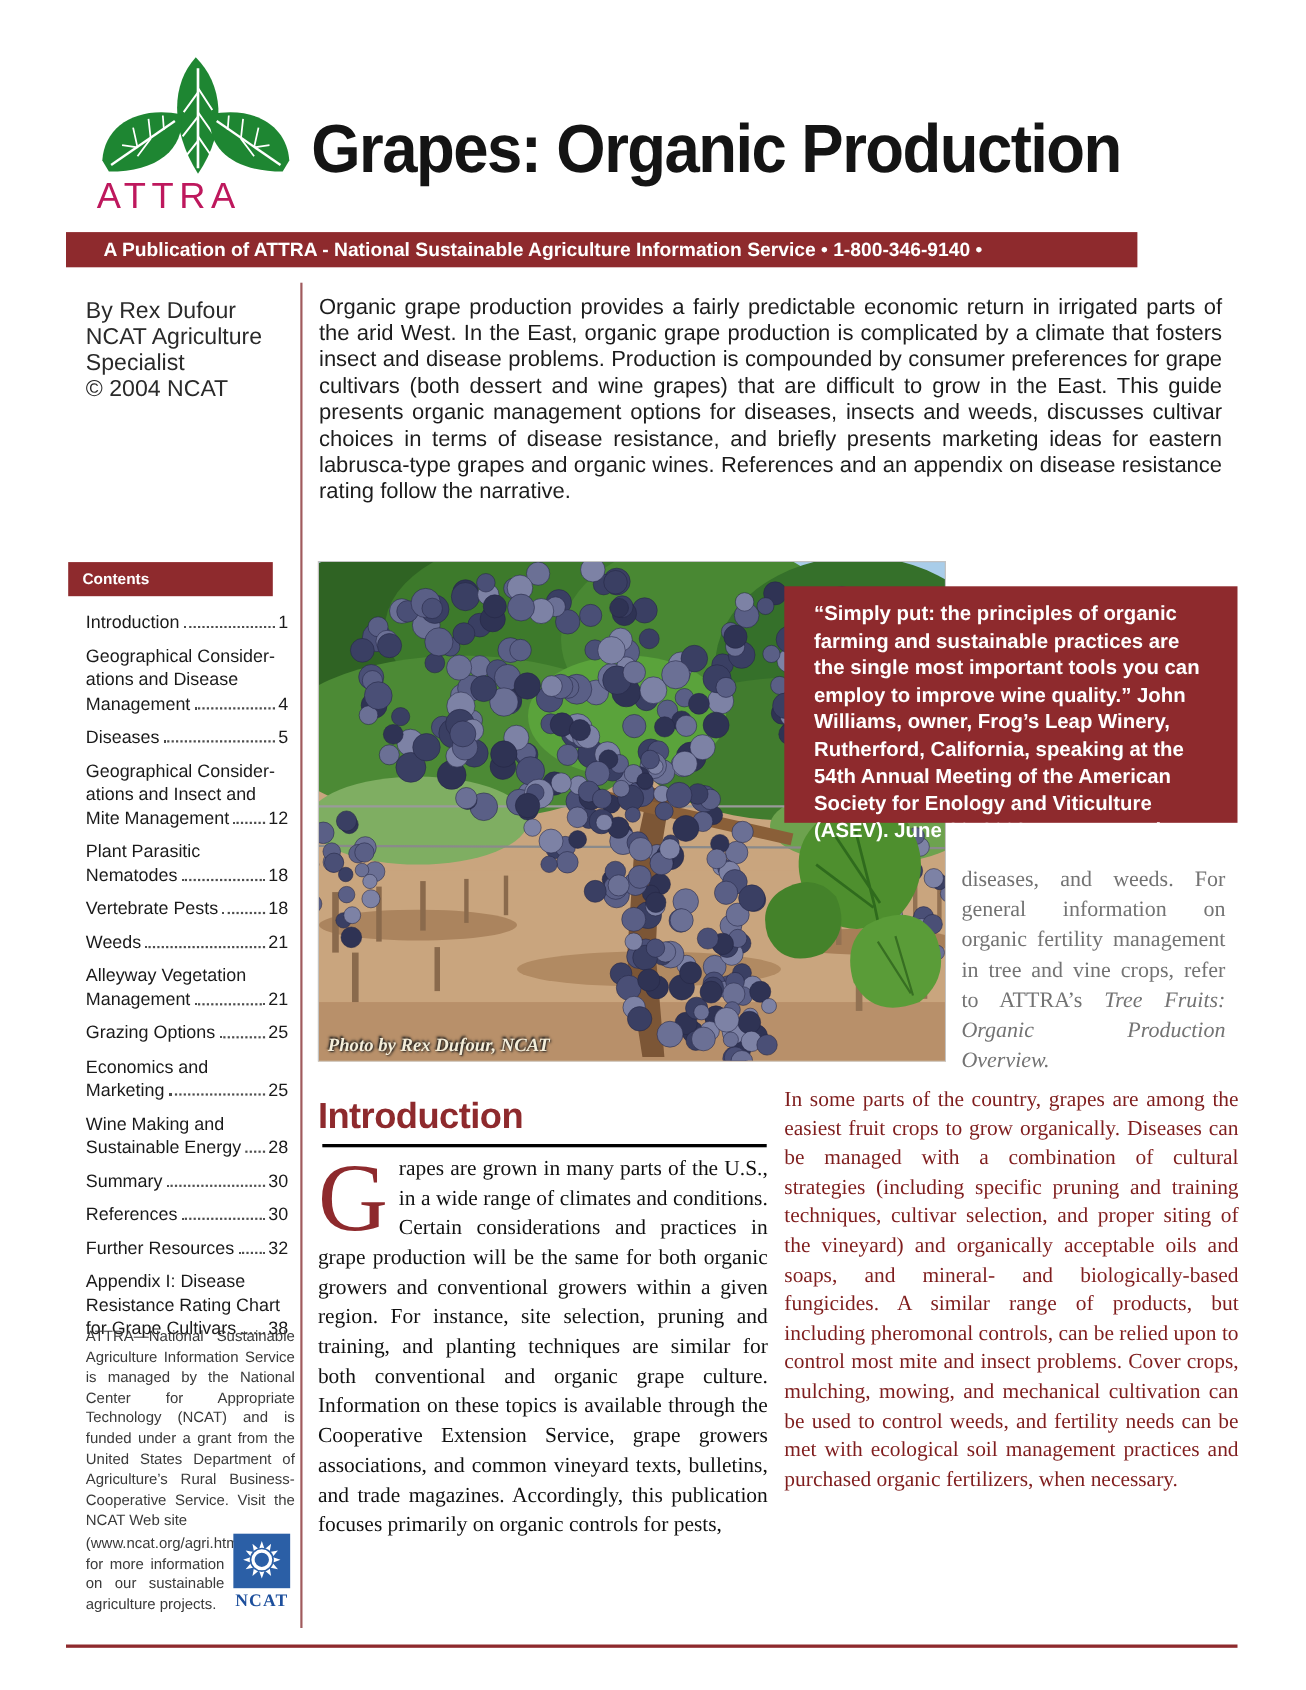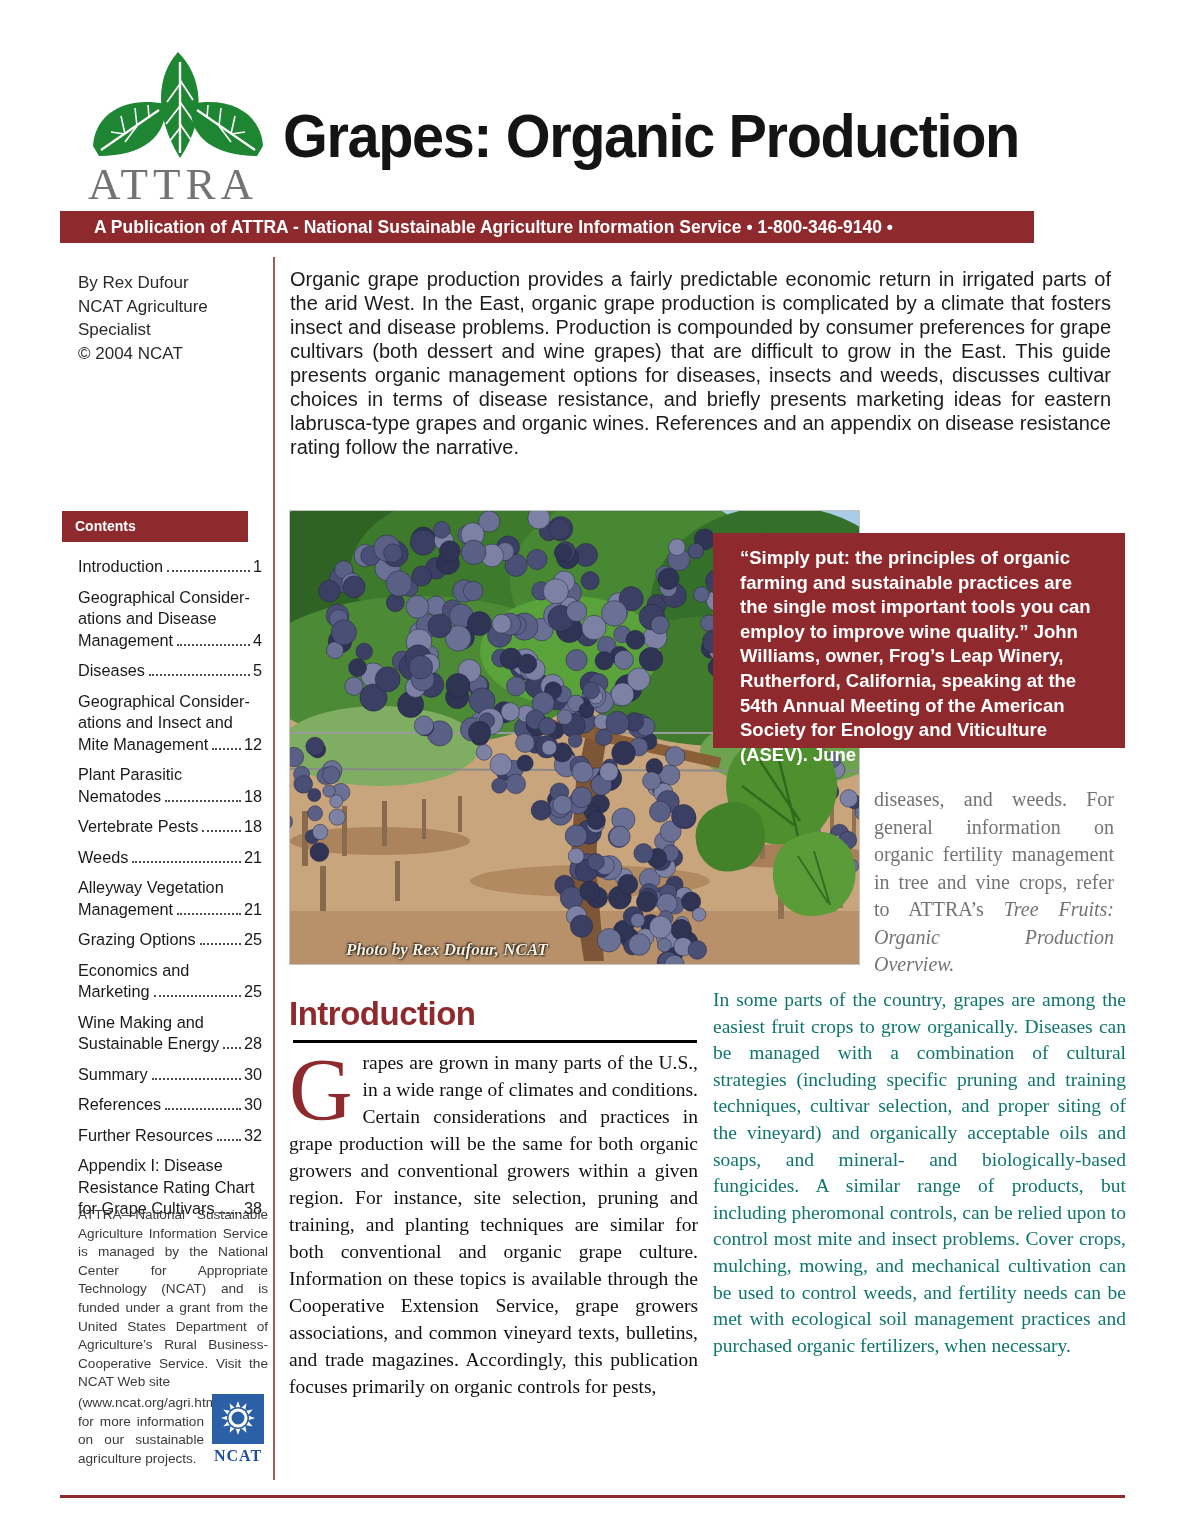--- a/index.html
+++ b/index.html
@@ -13,7 +13,7 @@
 
   
   .logo{position:absolute;left:85px;top:50px;width:192px;}
-  .logo-word{font-family:Liberation Serif, serif;font-size:45px;color:#737373;
+  .logo-word{font-family:Liberation Sans, sans-serif;font-size:33px;color:#be185d;
              letter-spacing:5px;margin-top:-8px;padding-left:3px;}
   .page-title{position:absolute;left:283px;top:100px;white-space:nowrap;}
   .page-title span{display:inline-block;font-size:62px;font-weight:700;color:#141414;

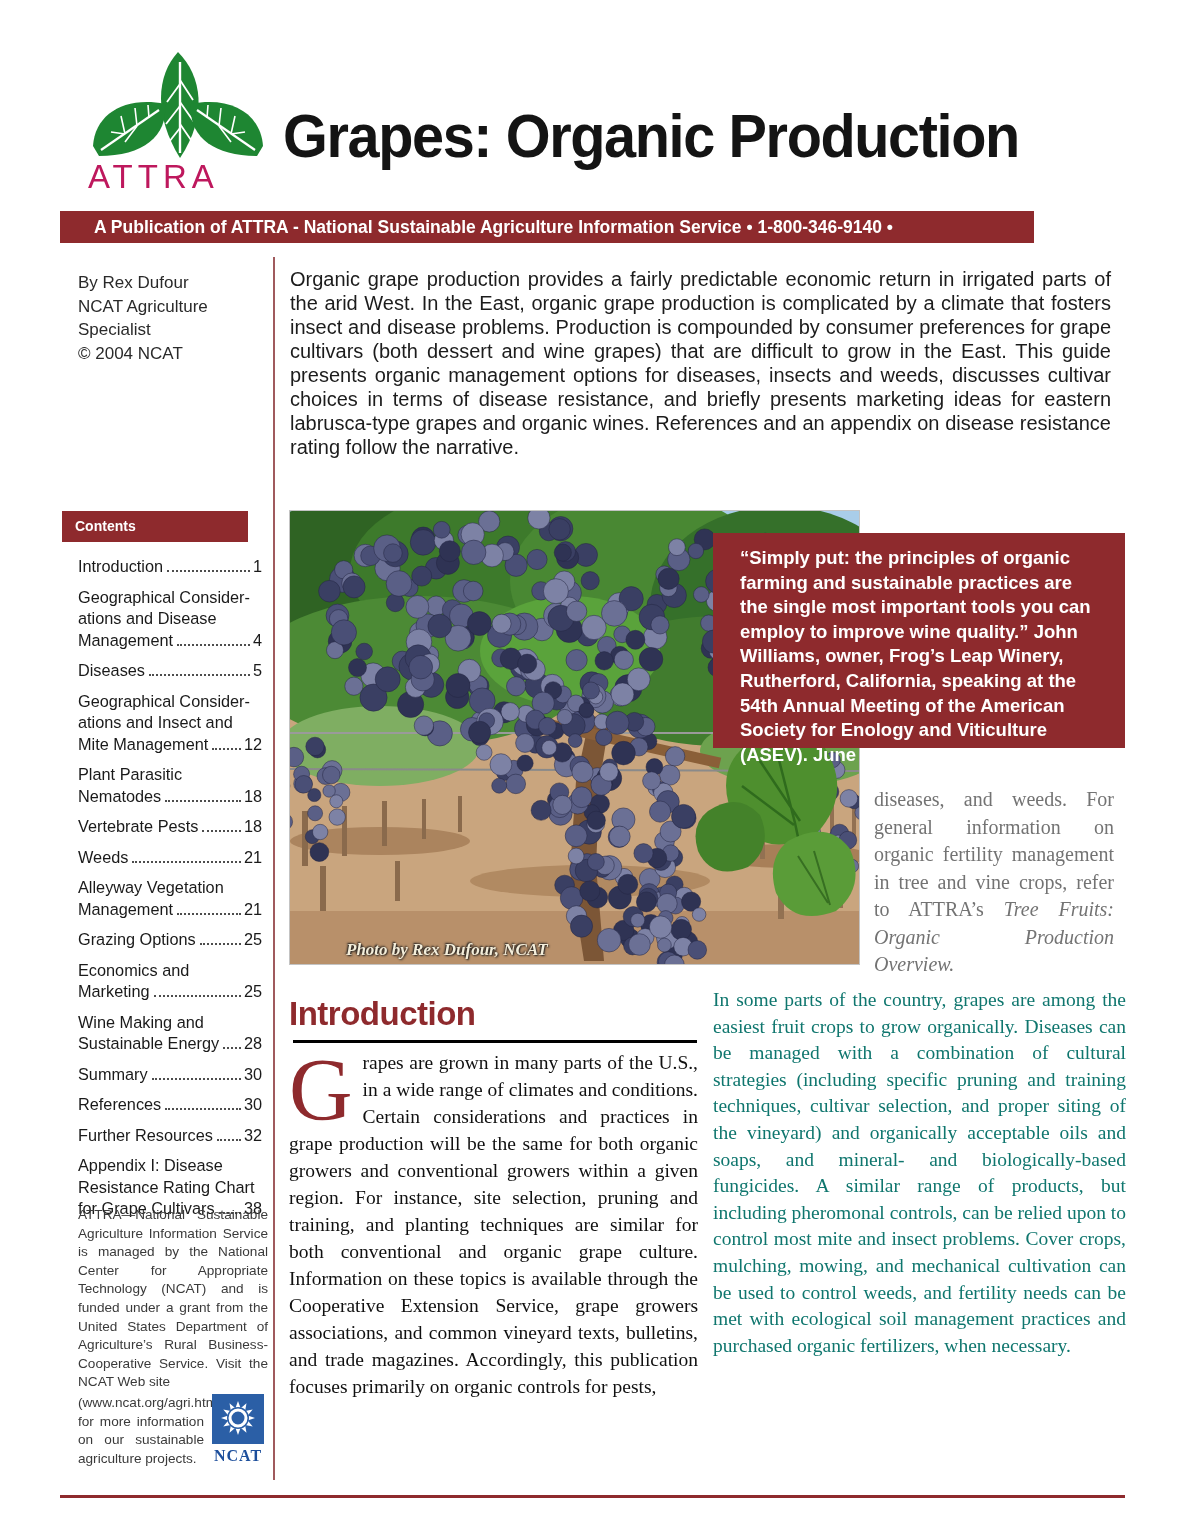--- a/index.html
+++ b/index.html
@@ -23,7 +23,7 @@
           box-sizing:border-box;}
 
   
-  .author{position:absolute;left:78px;top:271px;font-size:17px;line-height:23.5px;color:#2a2a2a;}
+  .author{position:absolute;left:78px;top:271px;font-size:21px;line-height:23.5px;color:#2a2a2a;}
   .author span{display:block;}
   .vrule{position:absolute;left:273px;top:257px;width:2px;height:1223px;background:var(--rule-red);}
   .contents-bar{position:absolute;left:62px;top:511px;width:186px;height:31px;background:var(--red);

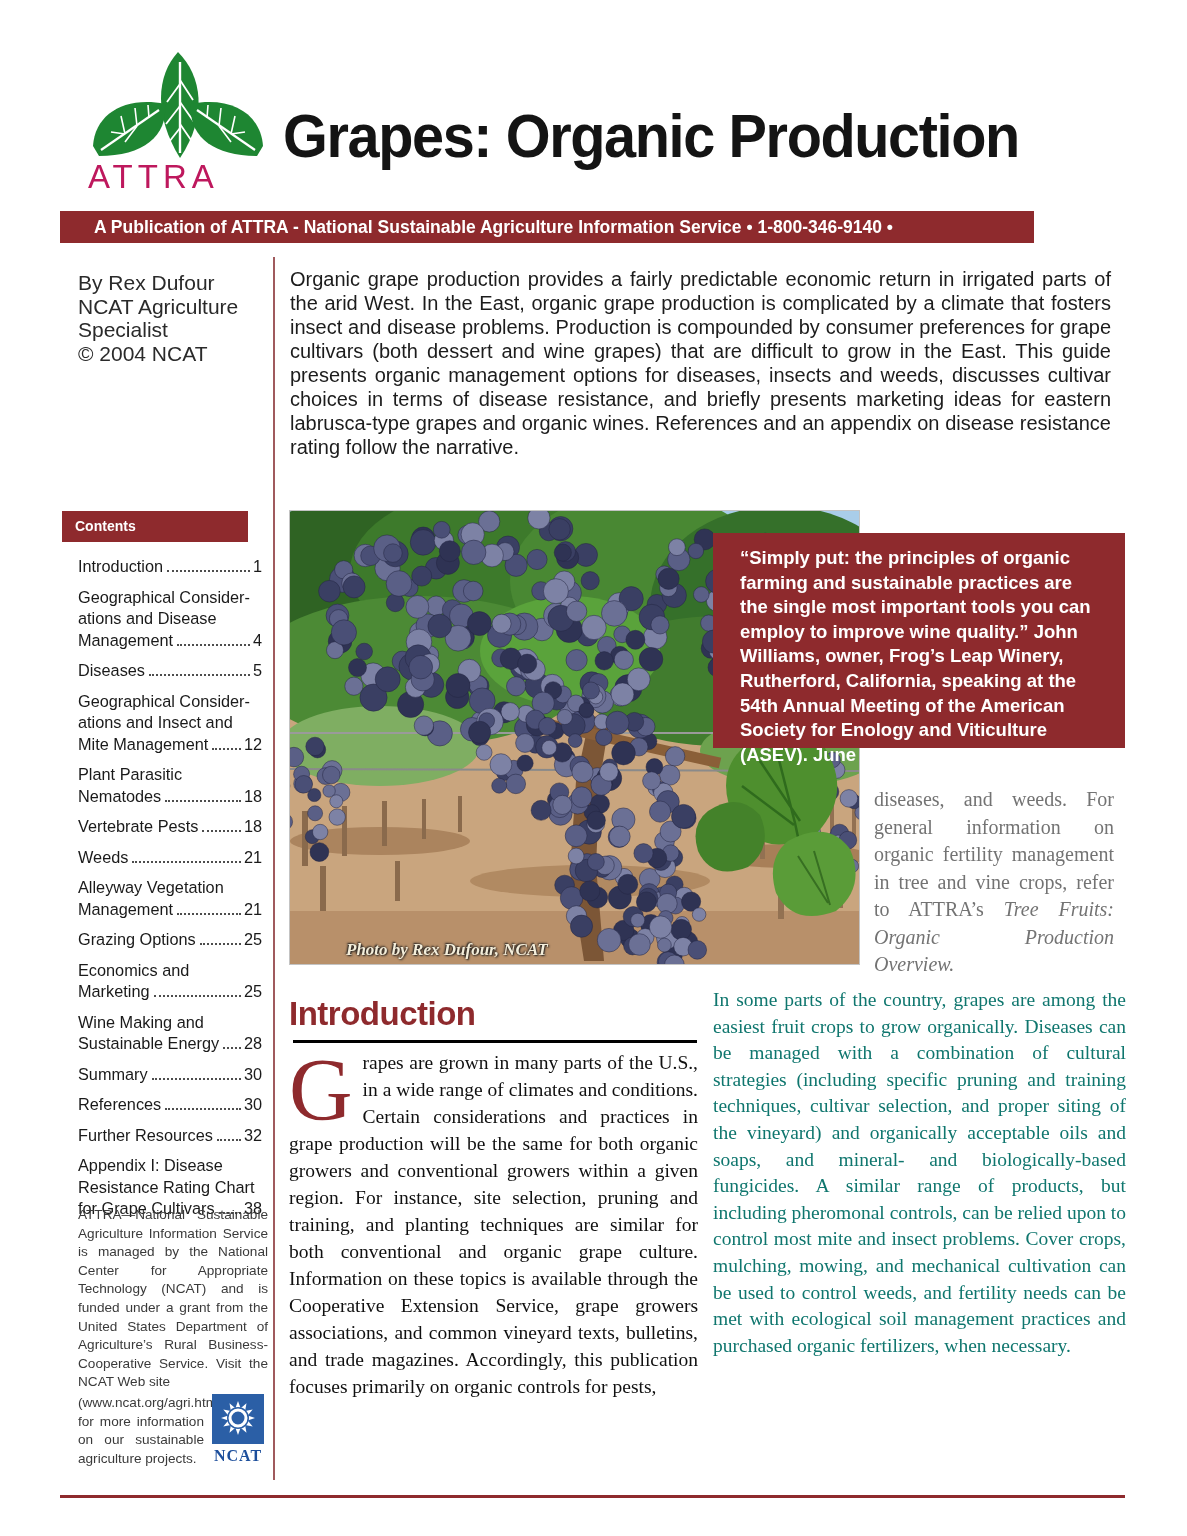--- a/index.html
+++ b/index.html
@@ -53,7 +53,7 @@
   .photo svg{display:block;}
   .caption{position:absolute;left:298px;top:940px;font-family:"Liberation Serif",serif;
            font-style:italic;font-weight:700;font-size:17px;color:#f4eeda;
-           text-shadow:1px 1px 2px #1c1c1c,-1px -1px 2px #1c1c1c;margin-left:48px;}
+           text-shadow:1px 1px 2px #1c1c1c,-1px -1px 2px #1c1c1c;}
   .quote{position:absolute;left:713px;top:533px;width:412px;height:215px;background:var(--red);
          color:#ffffff;font-weight:700;font-size:18.5px;line-height:24.6px;
          padding:13px 27px;box-sizing:border-box;}

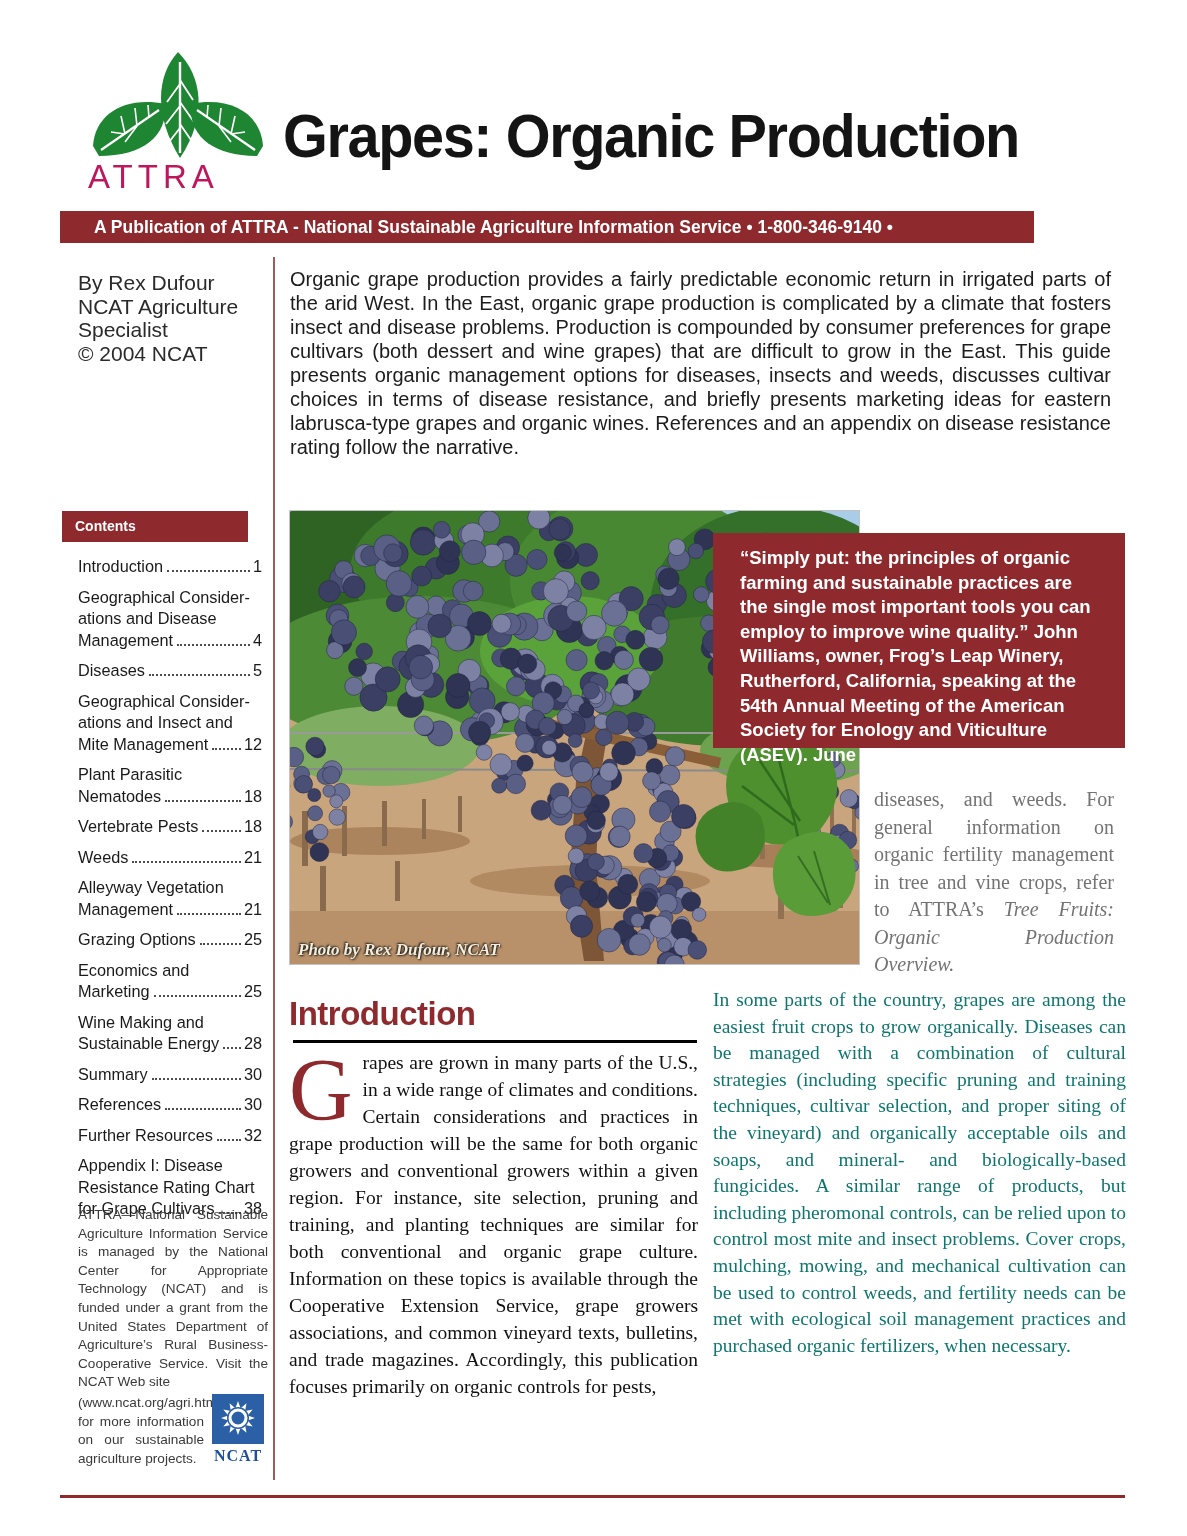--- a/index.html
+++ b/index.html
@@ -71,7 +71,7 @@
   .dropcap{float:left;font-family:"Liberation Serif",serif;font-size:88px;line-height:.72;
            color:var(--red);margin:9px 10px 0 0;}
   .col2{position:absolute;left:713px;top:987px;width:413px;font-size:19.5px;line-height:26.6px;
-        text-align:justify;color:#0f766e;}
+        text-align:justify;color:#7f1d1d;}
 
   .bottom-rule{position:absolute;left:60px;top:1495px;width:1065px;height:3px;background:var(--red);}
 </style>

